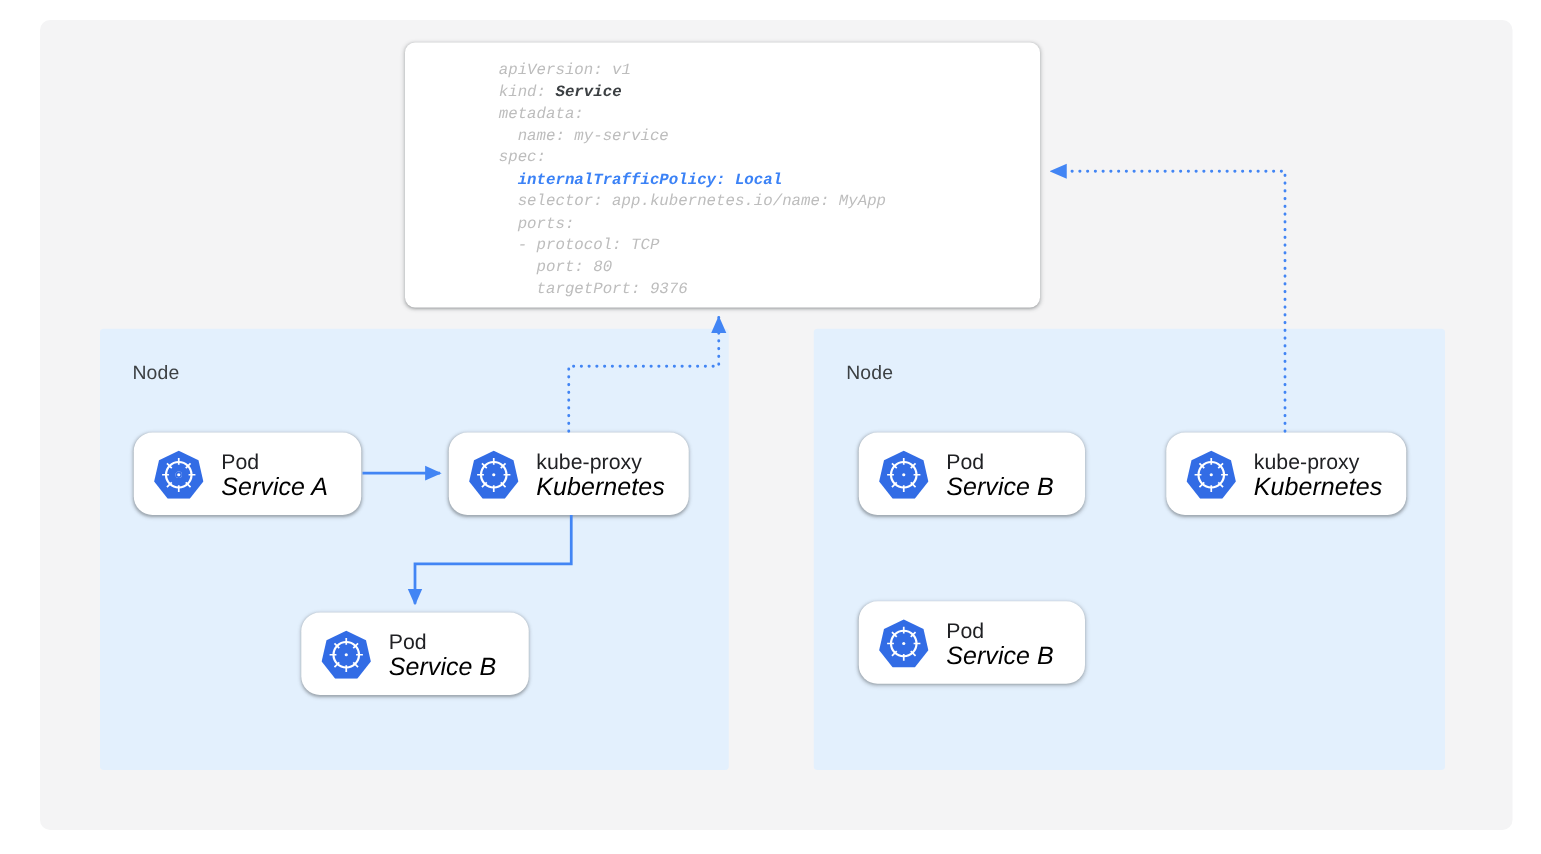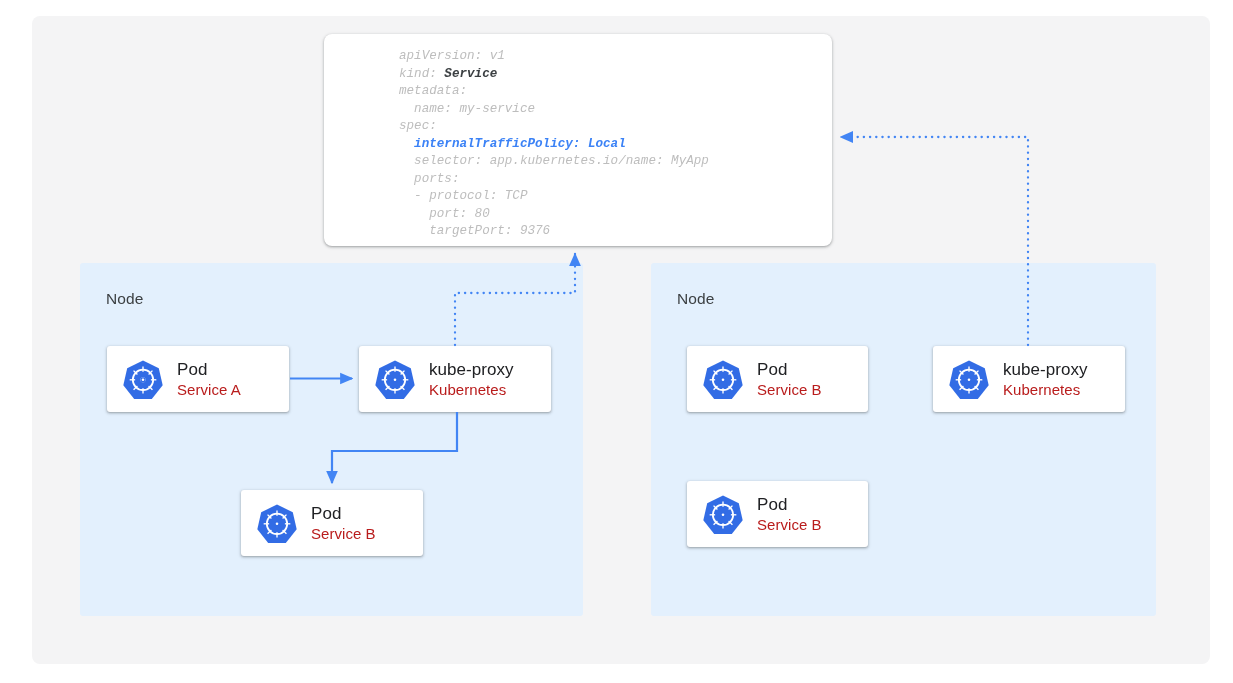--- a/index.html
+++ b/index.html
@@ -92,7 +92,7 @@
   .card {
     position: absolute;
     background: #ffffff;
-    border-radius: 3px;
+    border-radius: 15px;
     box-shadow: 0 1px 2px rgba(60,64,67,.30), 0 1px 3px 1px rgba(60,64,67,.15);
     display: flex;
     align-items: center;

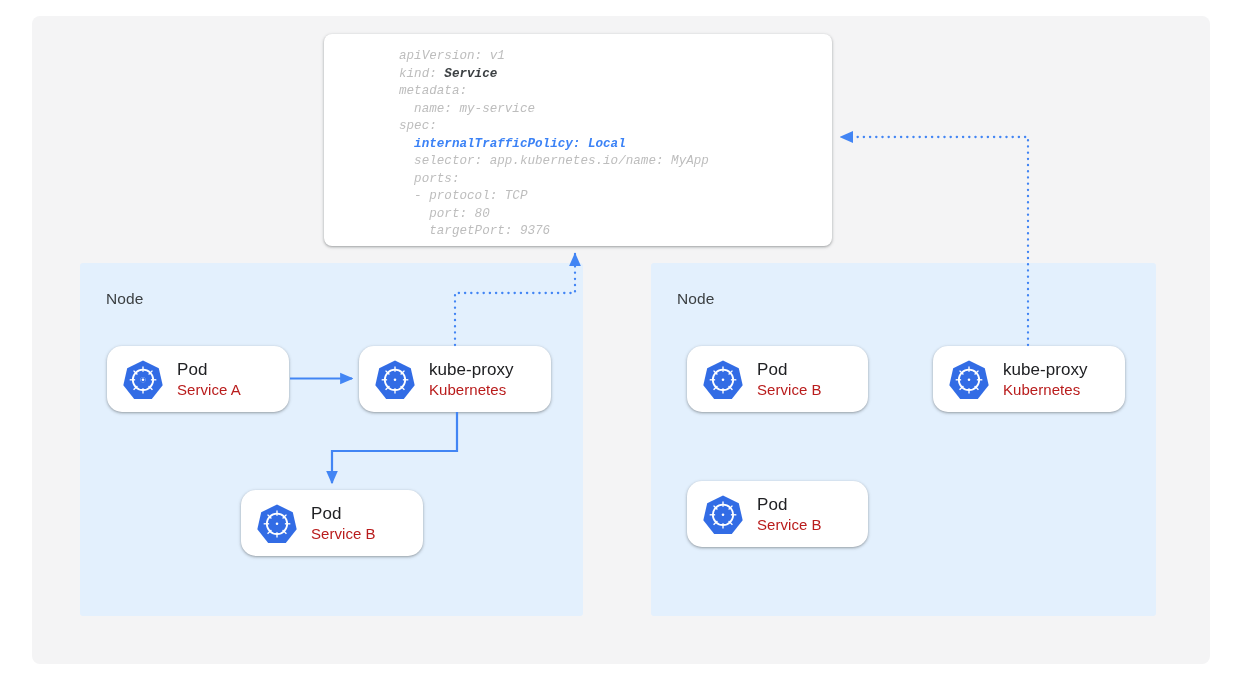--- a/index.html
+++ b/index.html
@@ -112,10 +112,11 @@
     letter-spacing: .05px;
   }
   .card-sub {
-    font-size: 15px;
-    color: #b91c1c;
+    font-size: 20px;
+    color: #000000;
     line-height: 20px;
     letter-spacing: .05px;
+    font-style: italic;
   }
 
   

